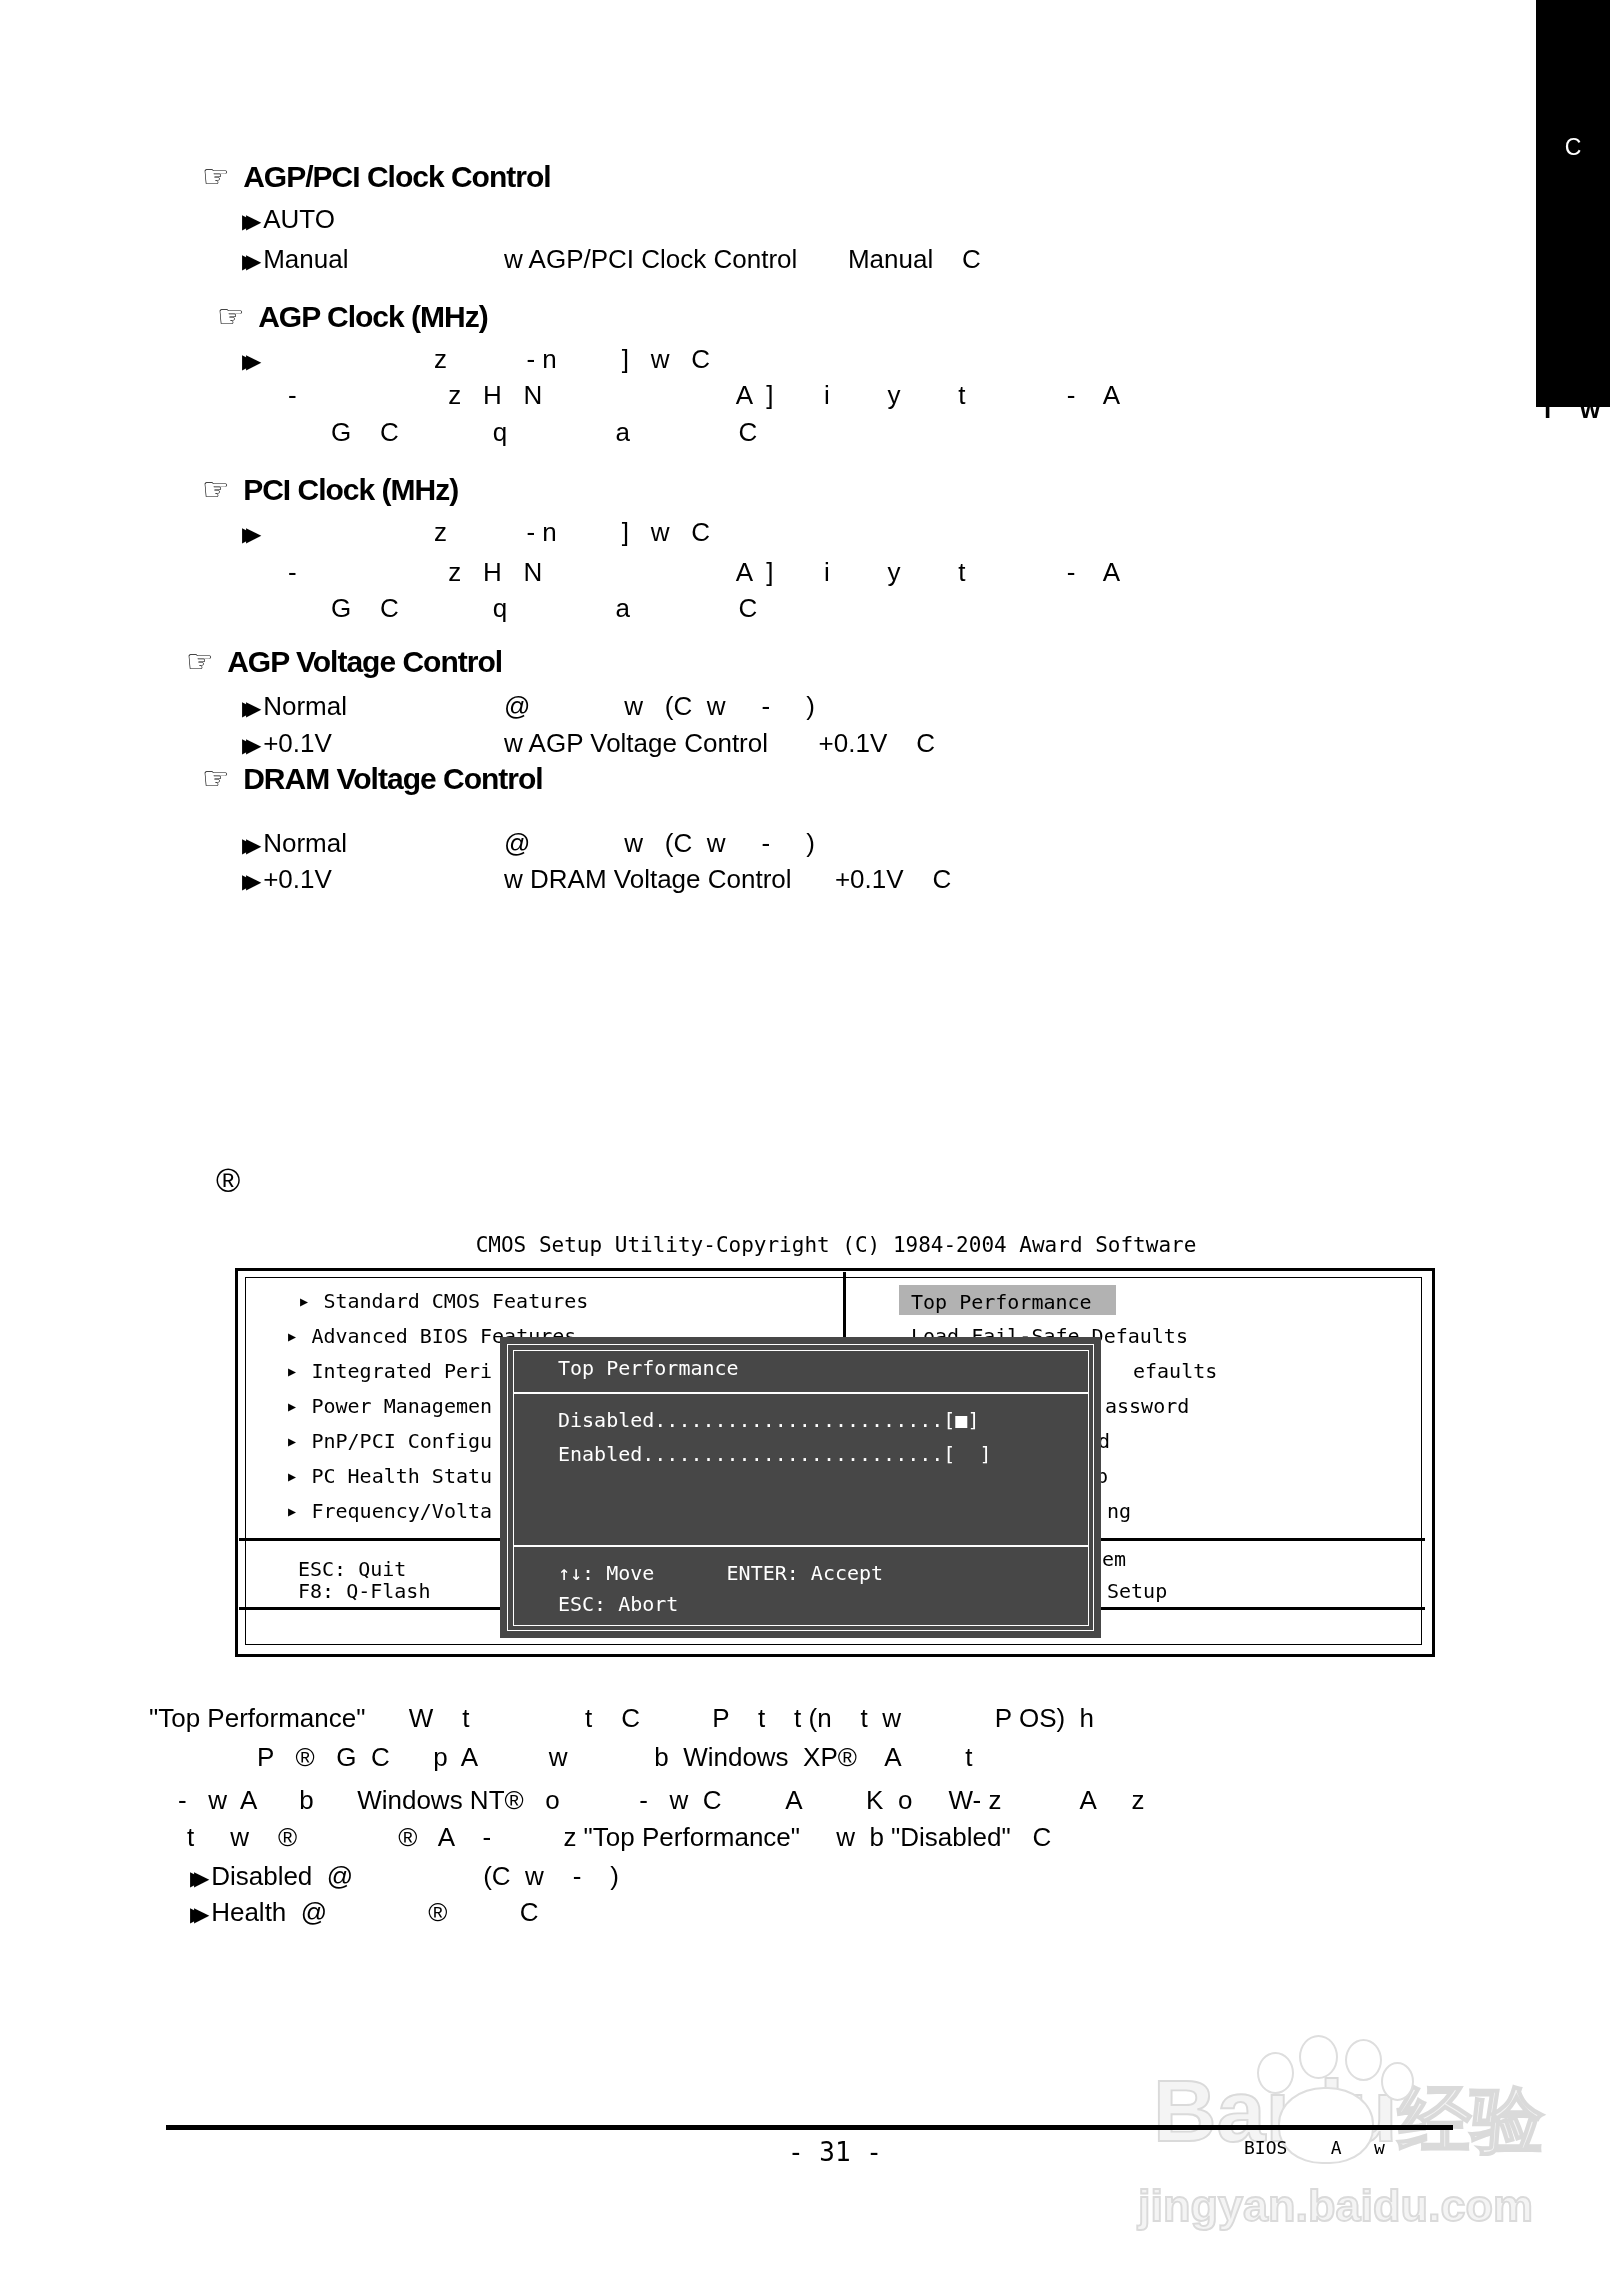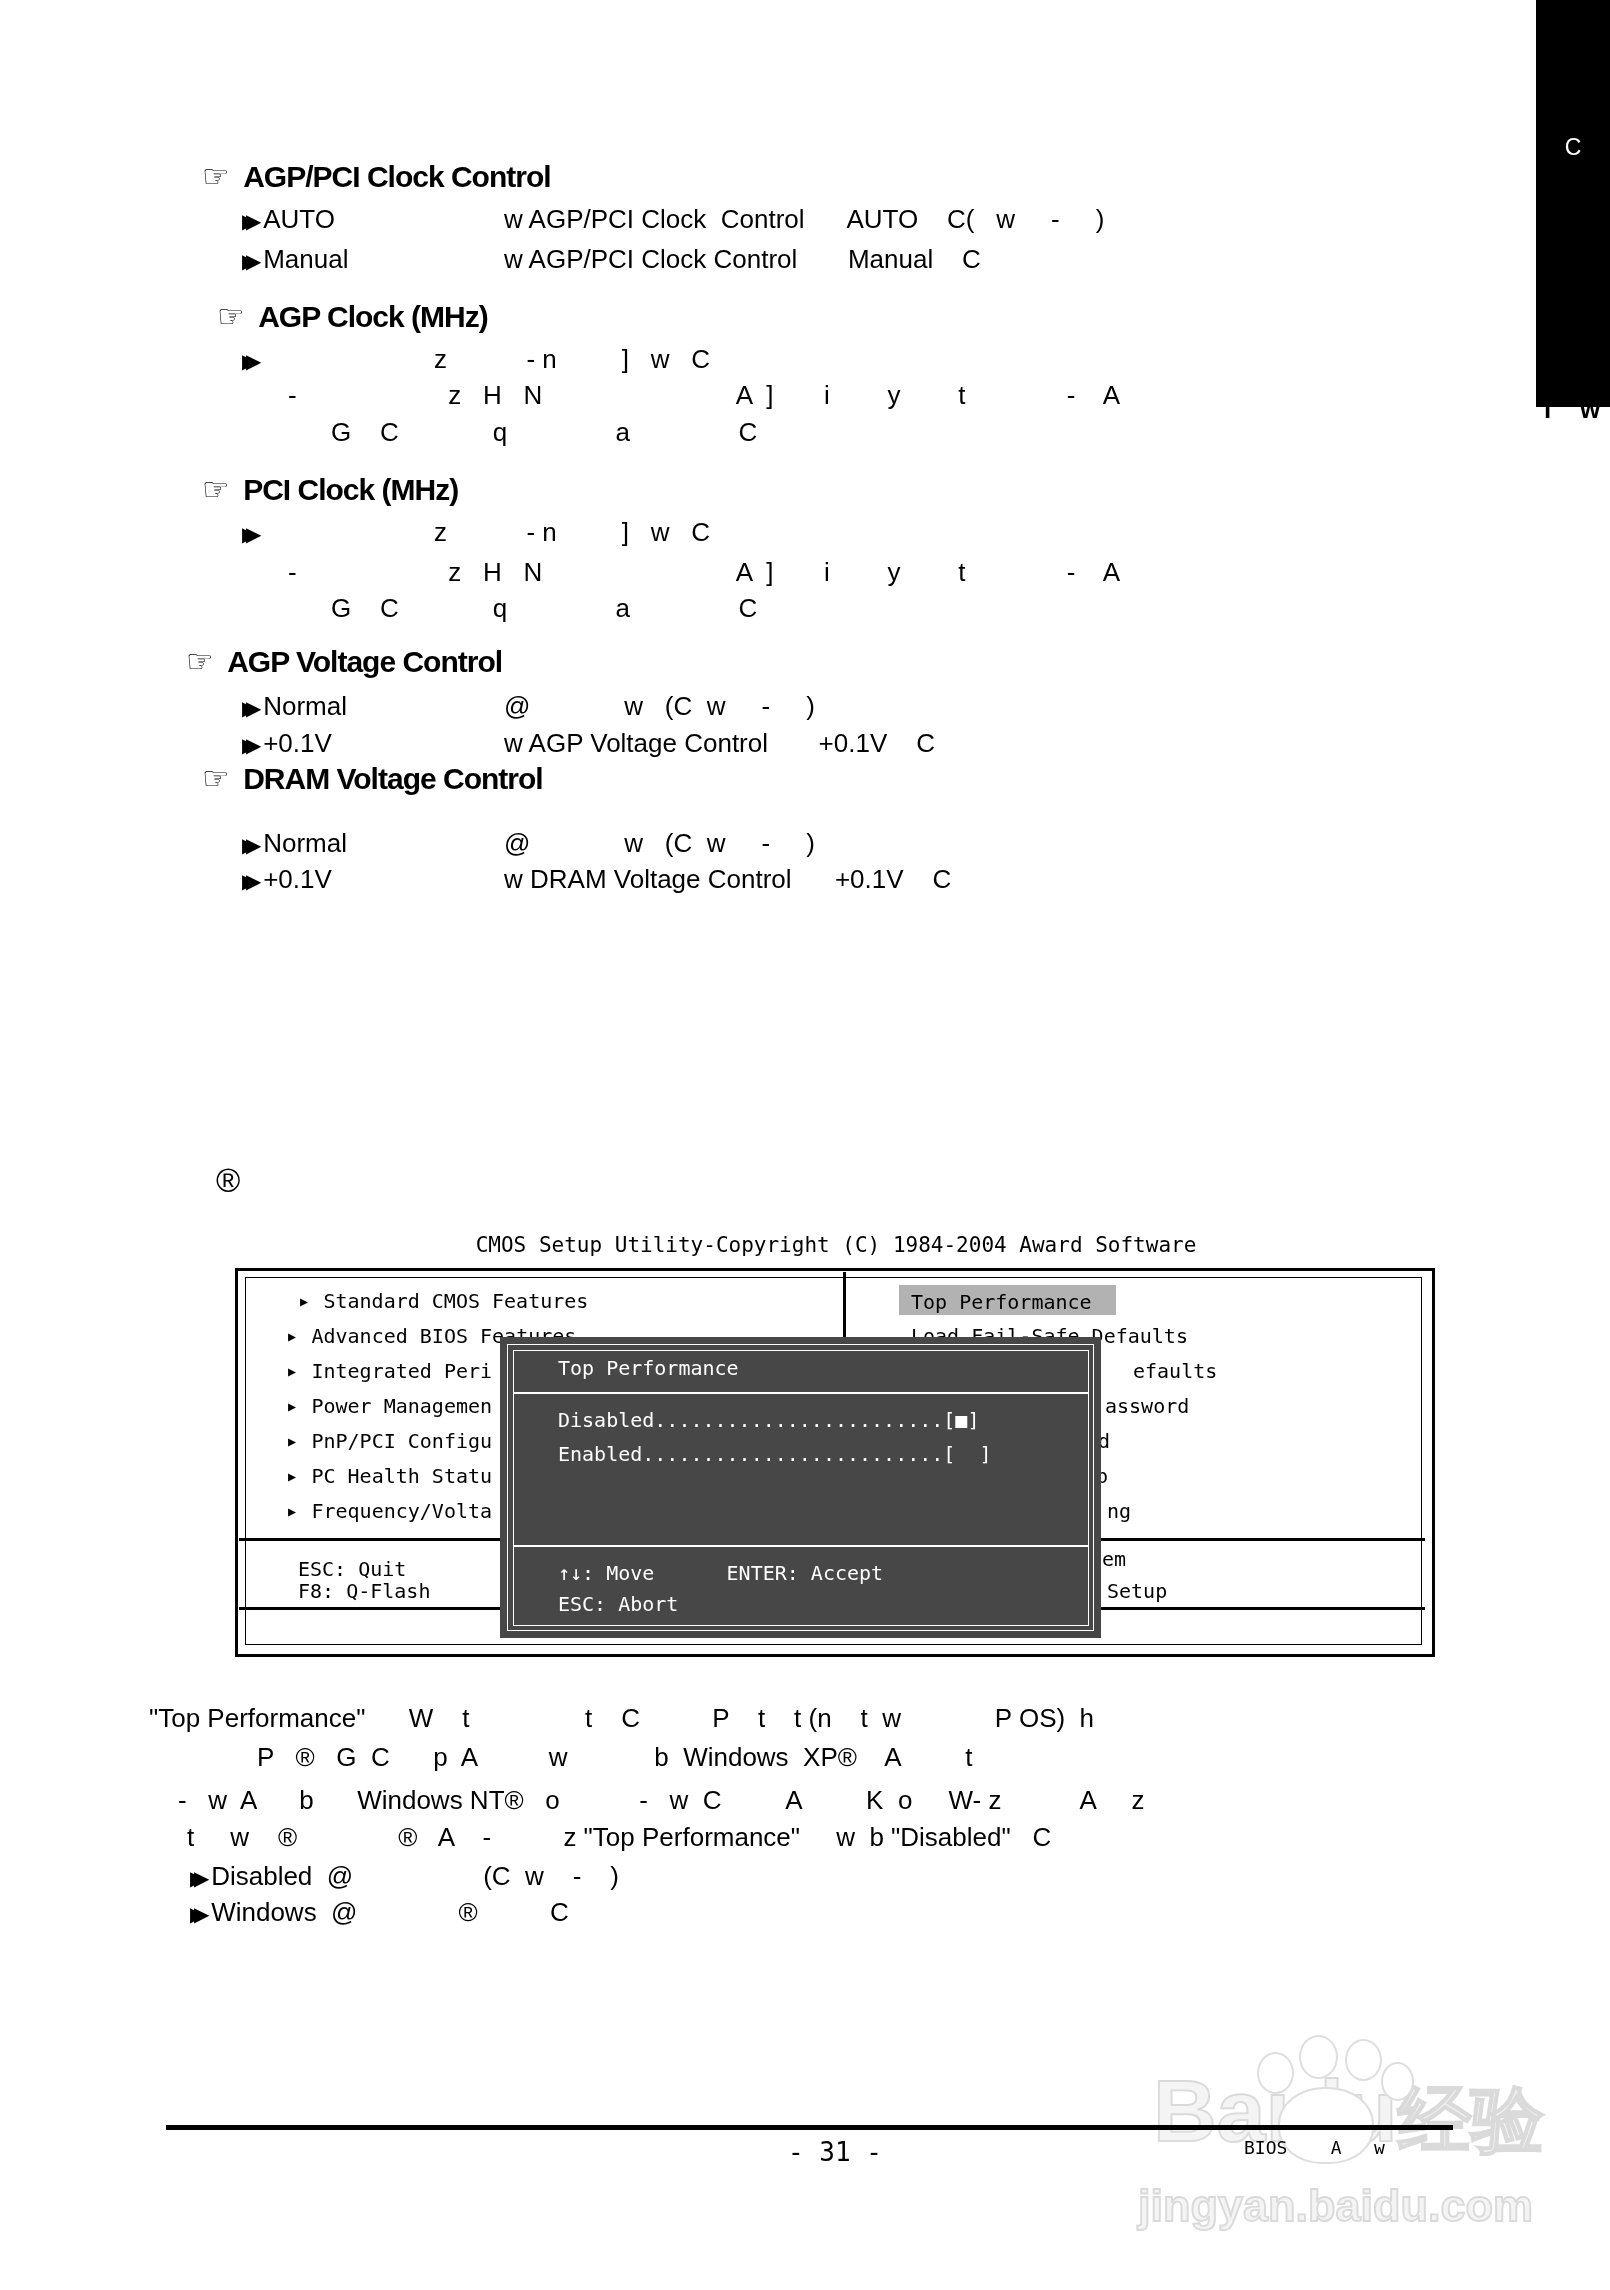--- a/index.html
+++ b/index.html
@@ -41,7 +41,6 @@
 
   <div class="line sec-title" style="left:202px;top:161px;"><span class="hand">☞</span><span>AGP/PCI Clock Control</span></div>
   <div class="line doc" style="left:242px;top:206px;"><span class="bul">▶▶</span><span>AUTO</span></div>
-  <div class="line doc" style="left:504px;top:206px;">w AGP/PCI Clock  Control      AUTO    C(   w     -     )</div>
   <div class="line doc" style="left:242px;top:246px;"><span class="bul">▶▶</span><span>Manual</span></div>
   <div class="line doc" style="left:504px;top:246px;">w AGP/PCI Clock Control       Manual    C</div>
 

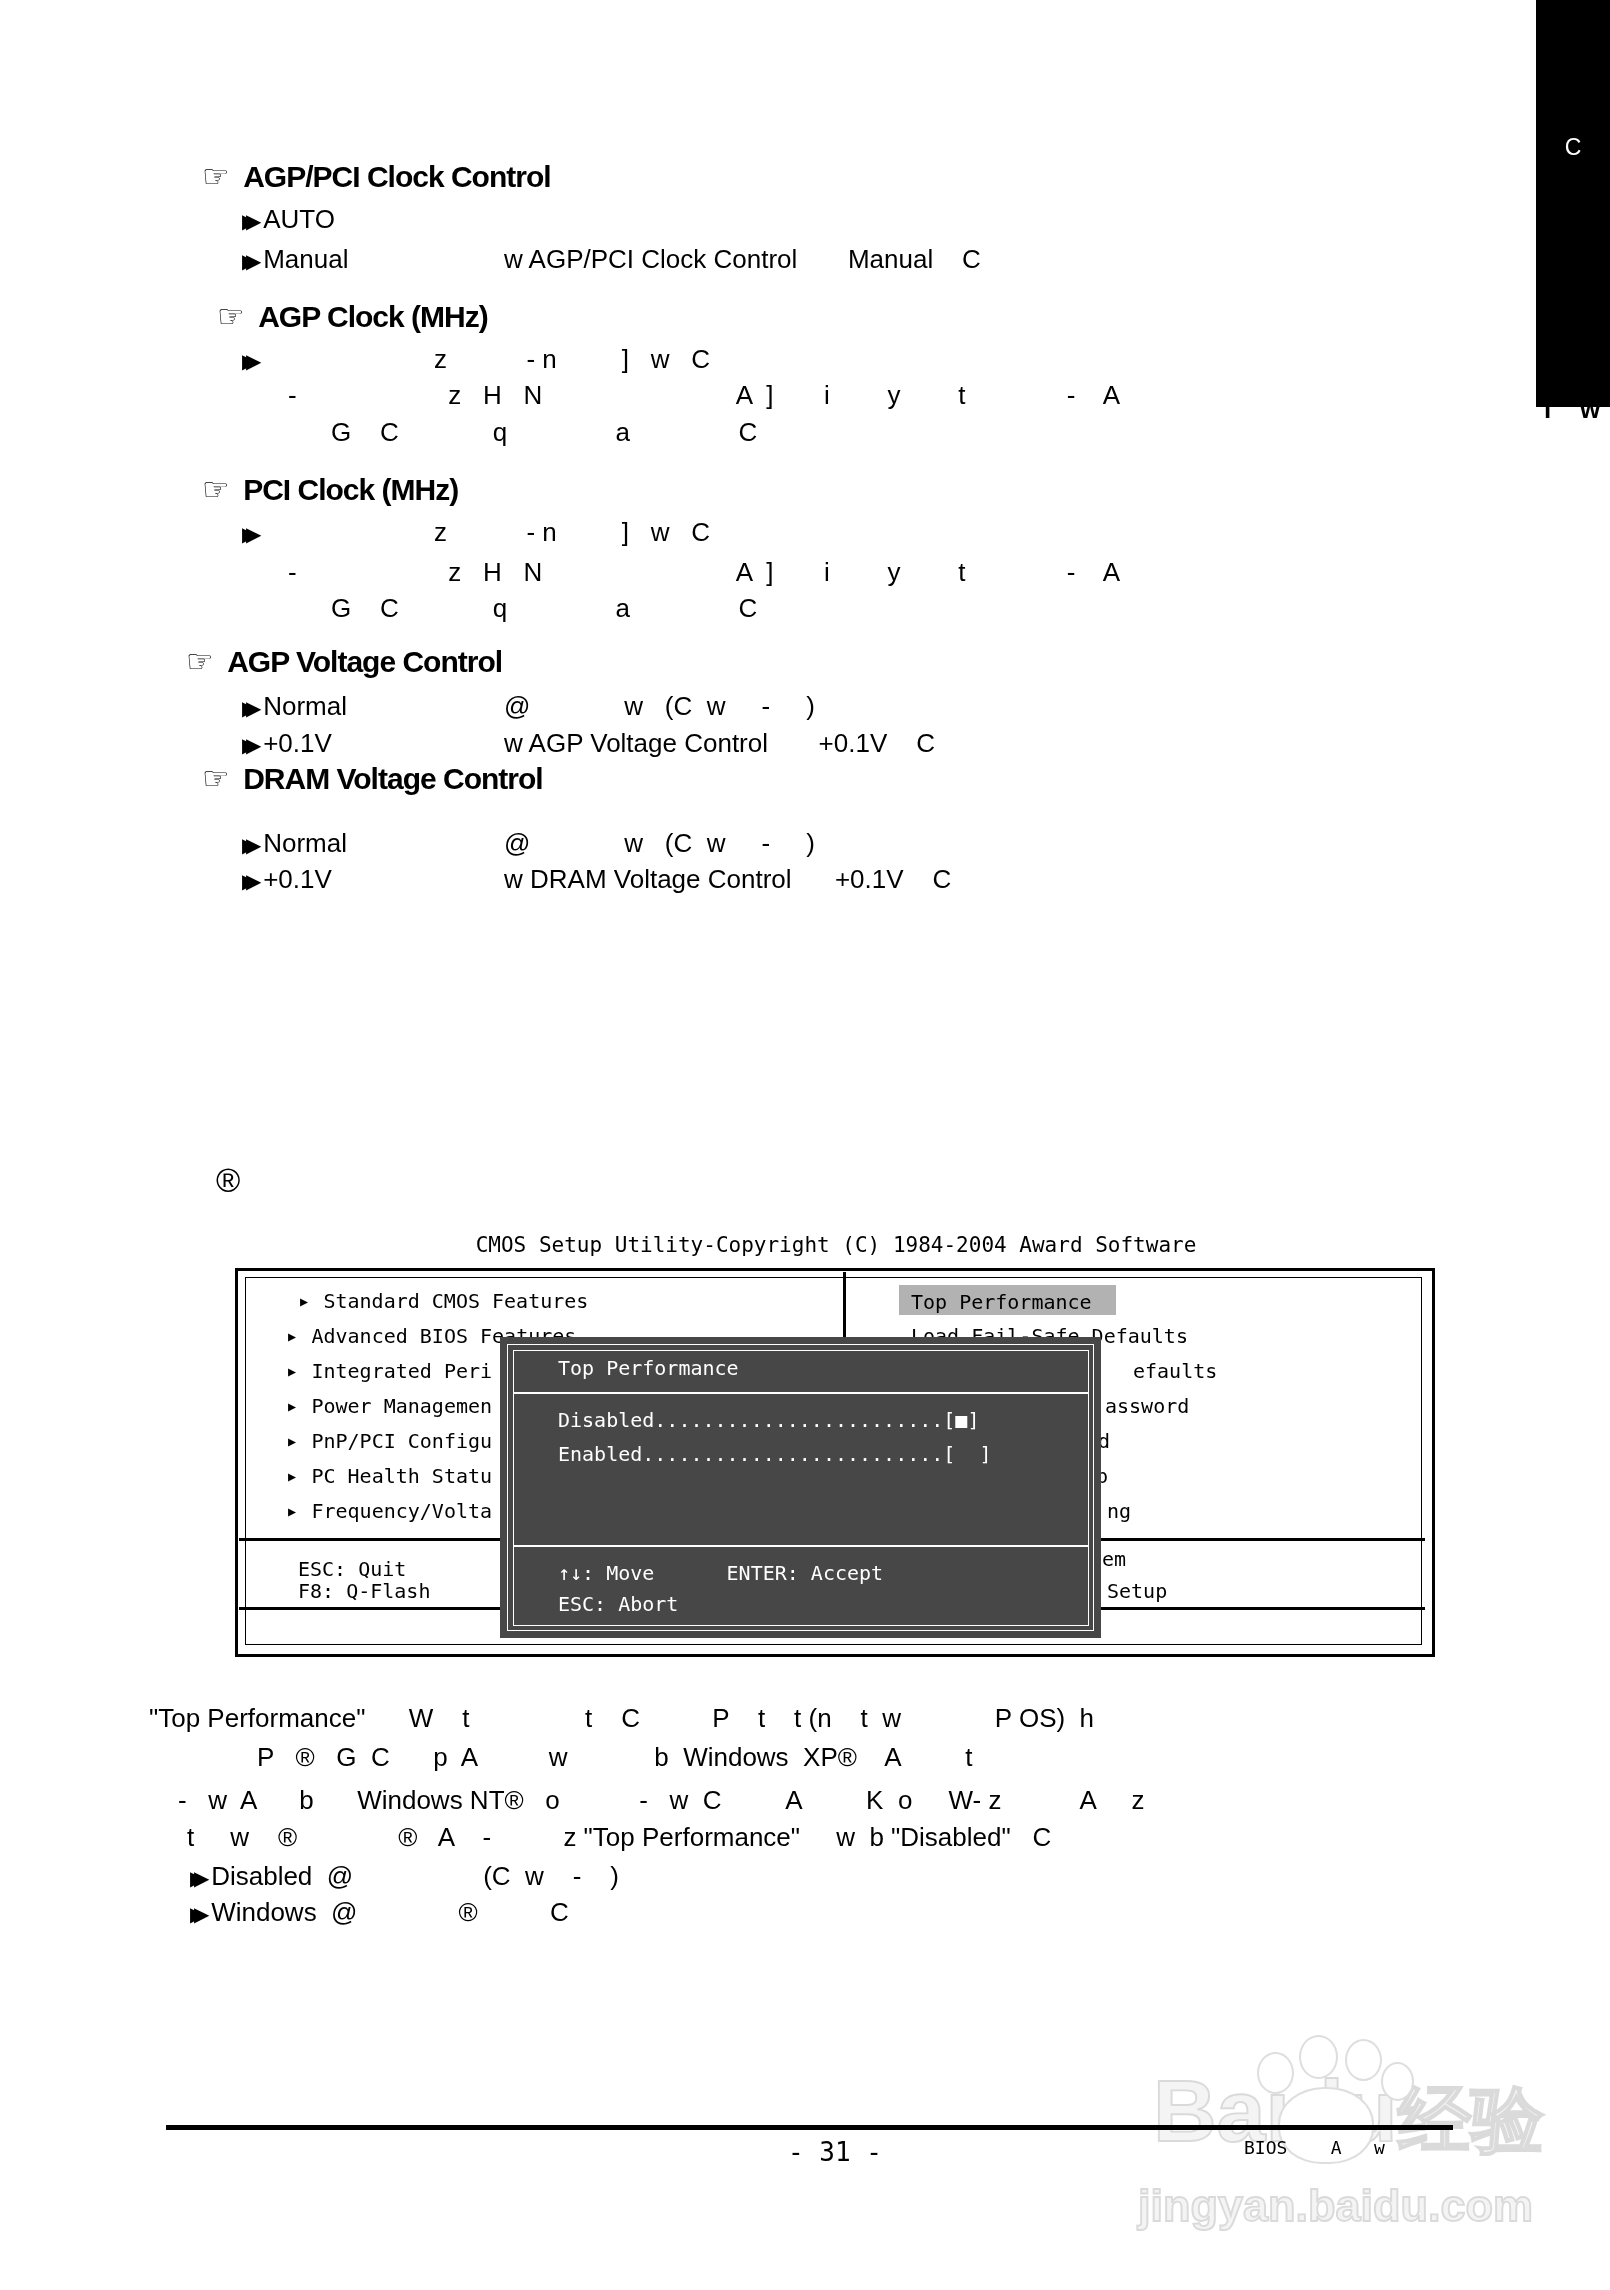--- a/index.html
+++ b/index.html
@@ -117,7 +117,7 @@
   <div class="line doc" style="left:178px;top:1787px;">-   w  A      b      Windows NT®   o           -   w  C         A         K  o     W- z           A     z</div>
   <div class="line doc" style="left:187px;top:1824px;">t     w    ®              ®   A    -          z "Top Performance"     w  b "Disabled"   C</div>
   <div class="line doc" style="left:190px;top:1863px;"><span class="bul">▶▶</span><span>Disabled  @                  (C  w    -    )</span></div>
-  <div class="line doc" style="left:190px;top:1899px;"><span class="bul">▶▶</span><span>Windows  @              ®          C</span></div>
+  <div class="line doc" style="left:190px;top:1899px;"><span class="bul">▶▶</span><span>Health  @              ®          C</span></div>
 
   <div class="line wm" style="left:1153px;top:2067px;font-size:88px;">Baidu</div>
   <div class="line wm" style="left:1398px;top:2083px;font-size:73px;">经验</div>

